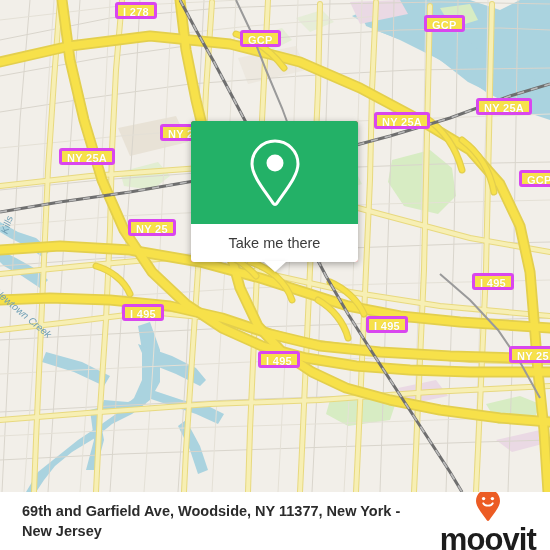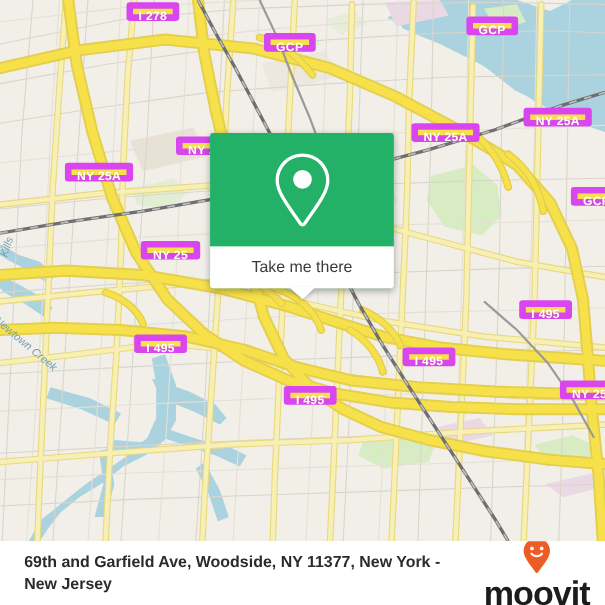--- a/index.html
+++ b/index.html
@@ -24,7 +24,7 @@
   .shield {
     position: absolute;
     background: #f7e14a;
-    border: 6px solid #d946ef;
+    border: 3px solid #d946ef;
     border-radius: 3px;
     color: #ffffff;
     font-weight: bold;

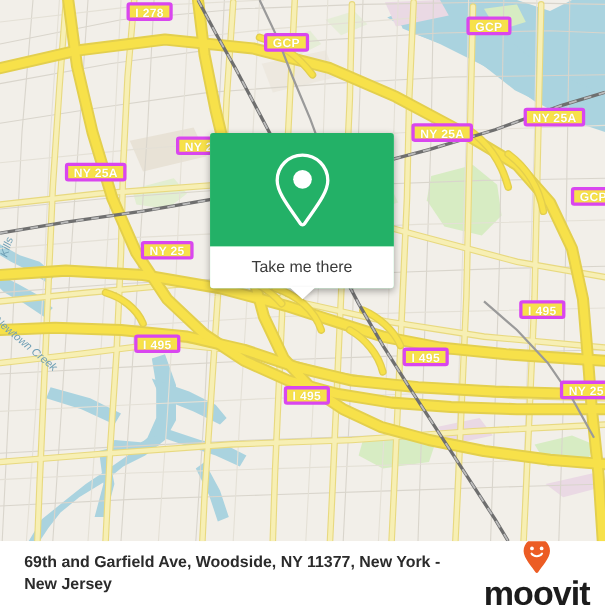--- a/index.html
+++ b/index.html
@@ -53,7 +53,7 @@
     border-radius: 3px;
     box-shadow: 0 2px 7px rgba(0,0,0,.33);
     overflow: visible;
-    background: #86efac;
+    background: #ef4444;
   }
   .popup-head {
     height: 103px;

